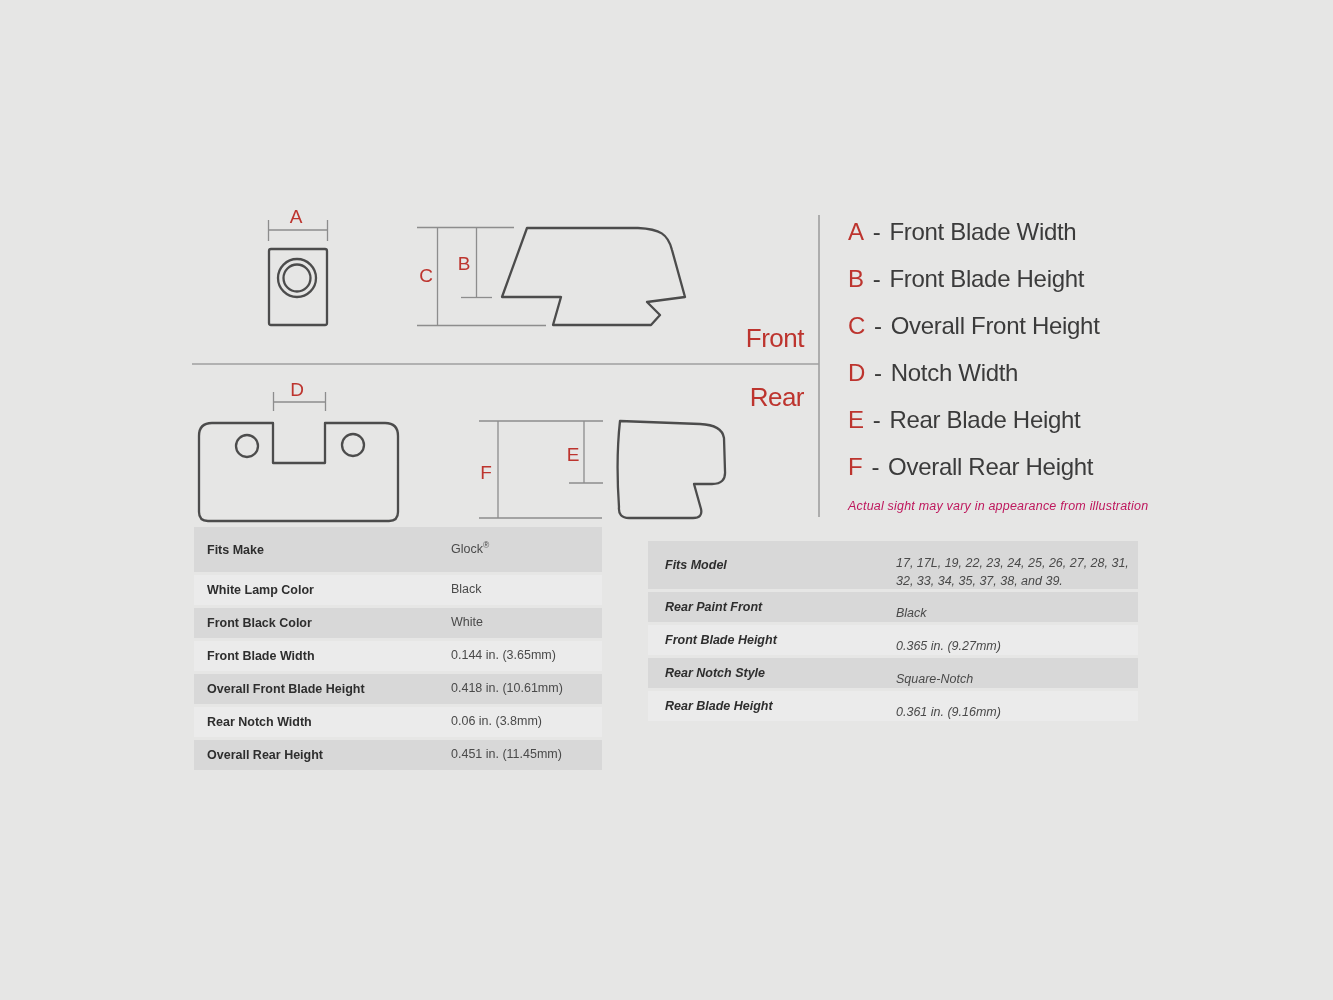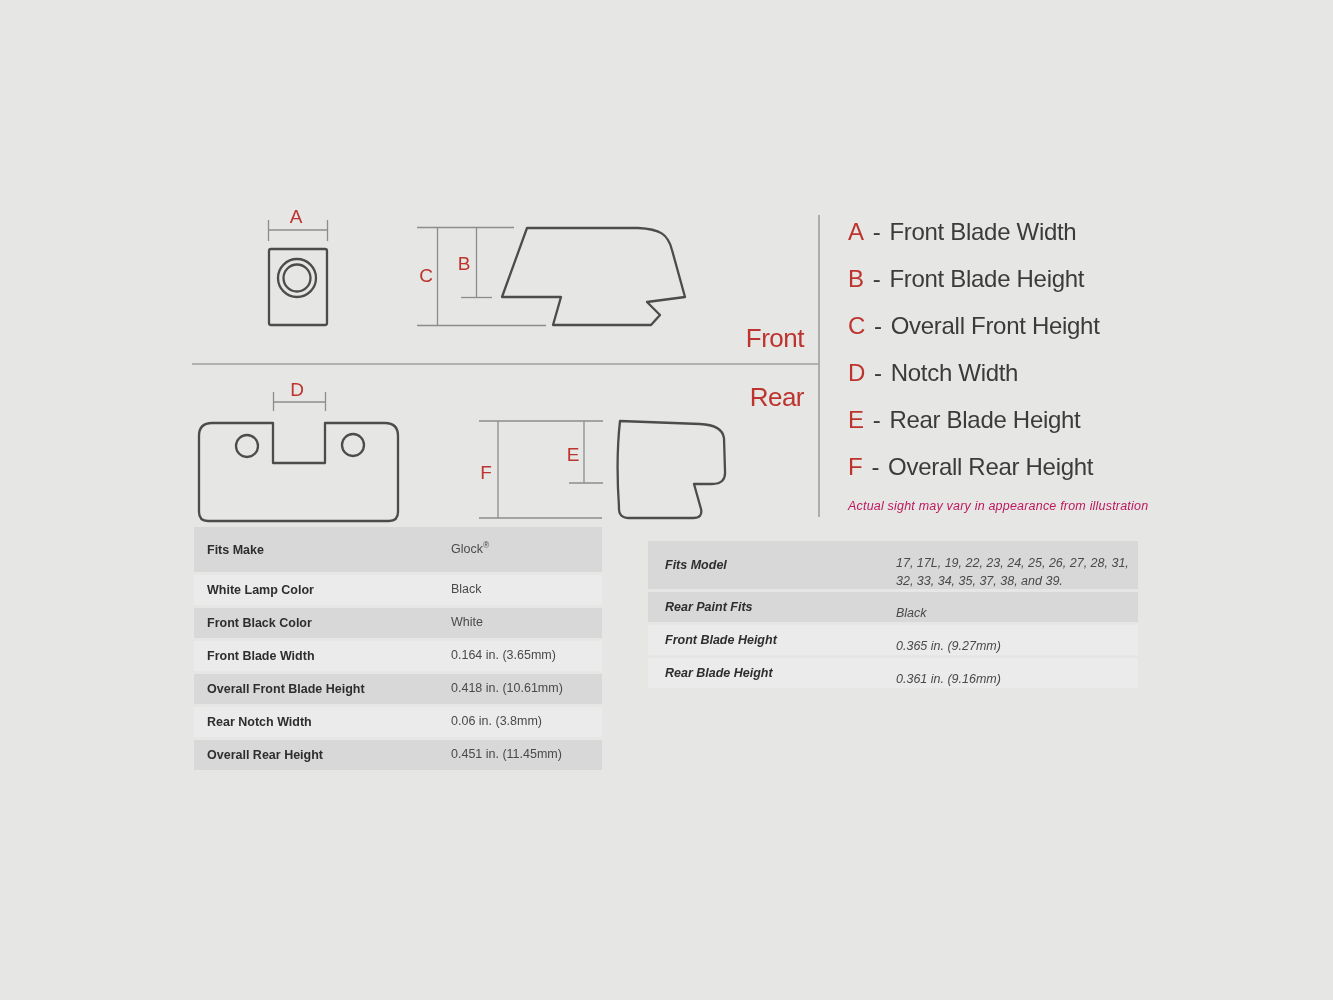--- a/index.html
+++ b/index.html
@@ -166,7 +166,7 @@
       <span class="val">17, 17L, 19, 22, 23, 24, 25, 26, 27, 28, 31, 32, 33, 34, 35, 37, 38, and 39.</span>
     </div>
     <div class="row dark">
-      <span class="lbl">Rear Paint Fits</span>
+      <span class="lbl">Rear Paint Front</span>
       <span class="val">Black</span>
     </div>
     <div class="row">

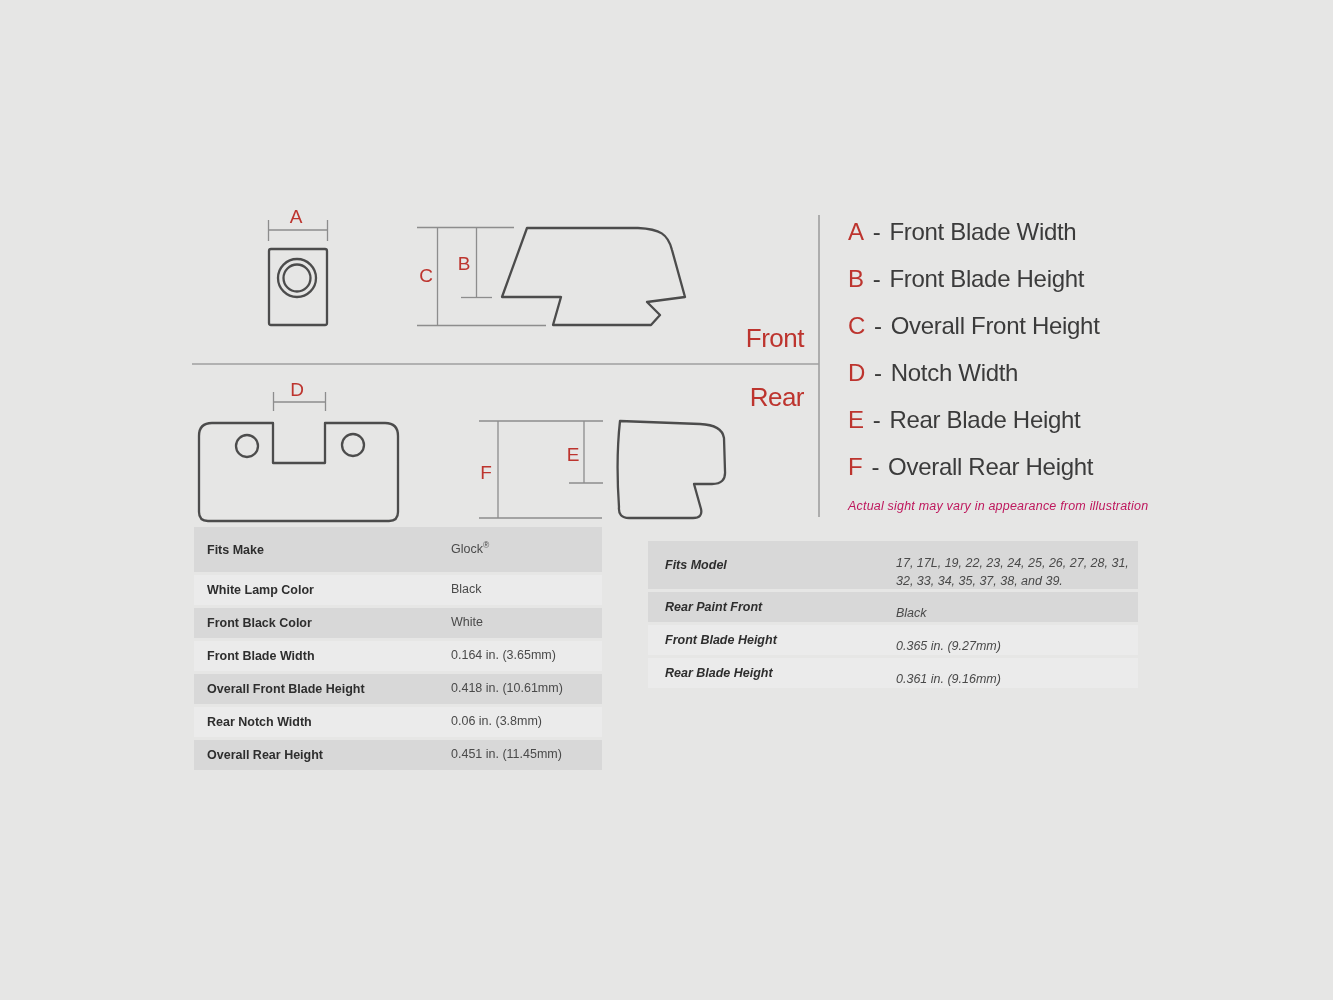--- a/index.html
+++ b/index.html
@@ -144,7 +144,7 @@
     </div>
     <div class="row">
       <span class="lbl">Front Blade Width</span>
-      <span class="val">0.164 in. (3.65mm)</span>
+      <span class="val">0.144 in. (3.65mm)</span>
     </div>
     <div class="row dark">
       <span class="lbl">Overall Front Blade Height</span>

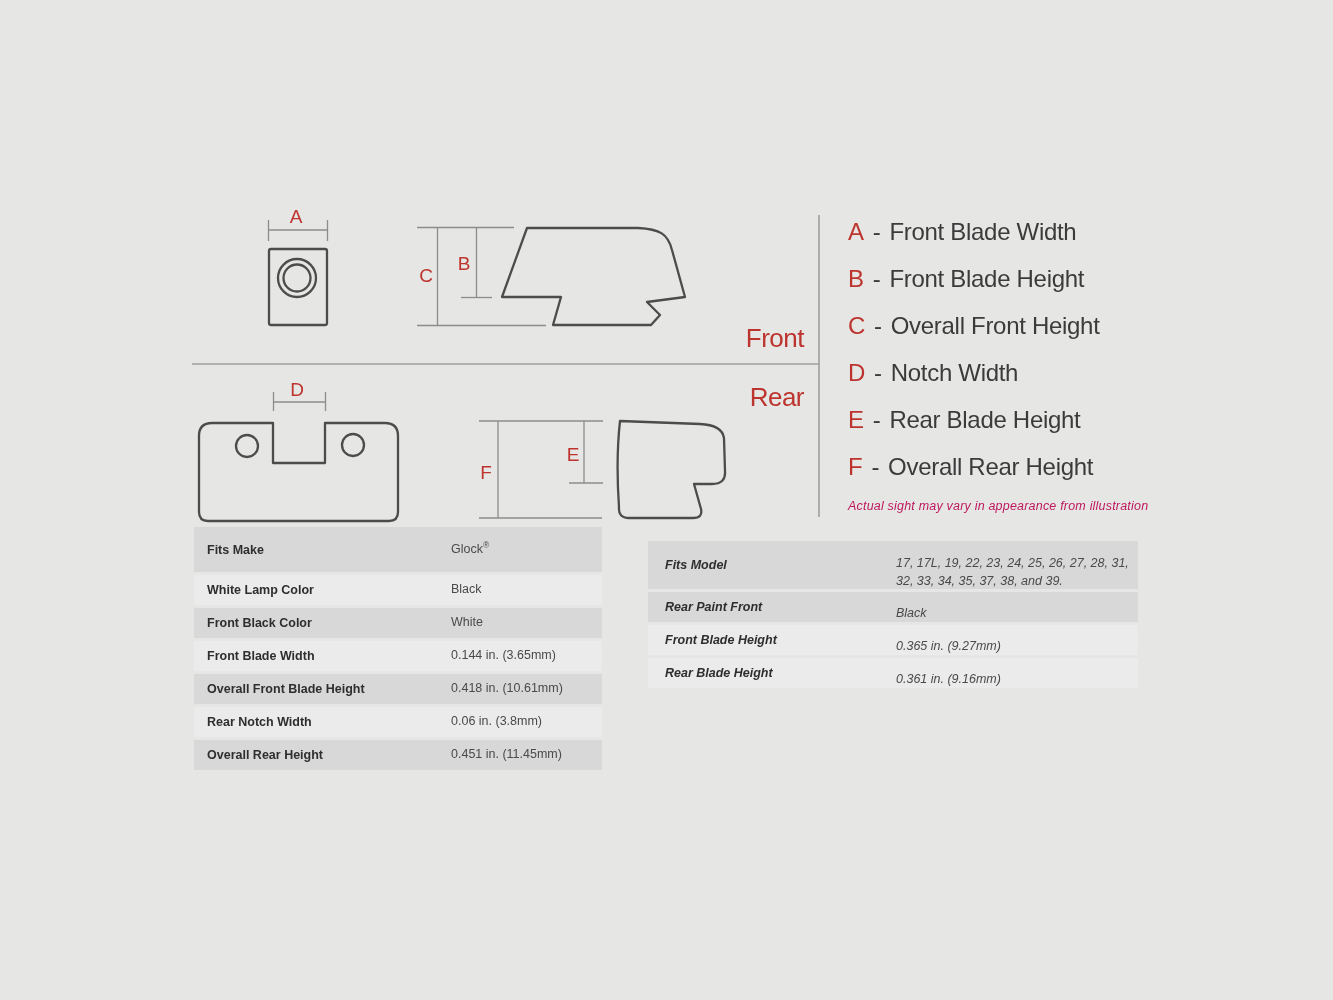--- a/index.html
+++ b/index.html
@@ -173,6 +173,10 @@
       <span class="lbl">Front Blade Height</span>
       <span class="val">0.365 in. (9.27mm)</span>
     </div>
+    <div class="row dark">
+      <span class="lbl">Rear Notch Style</span>
+      <span class="val">Square-Notch</span>
+    </div>
     <div class="row">
       <span class="lbl">Rear Blade Height</span>
       <span class="val">0.361 in. (9.16mm)</span>

